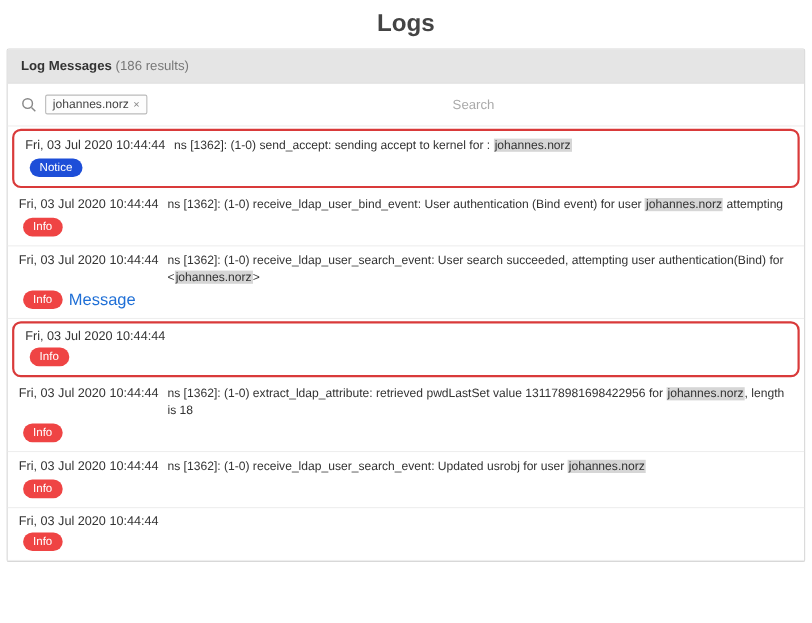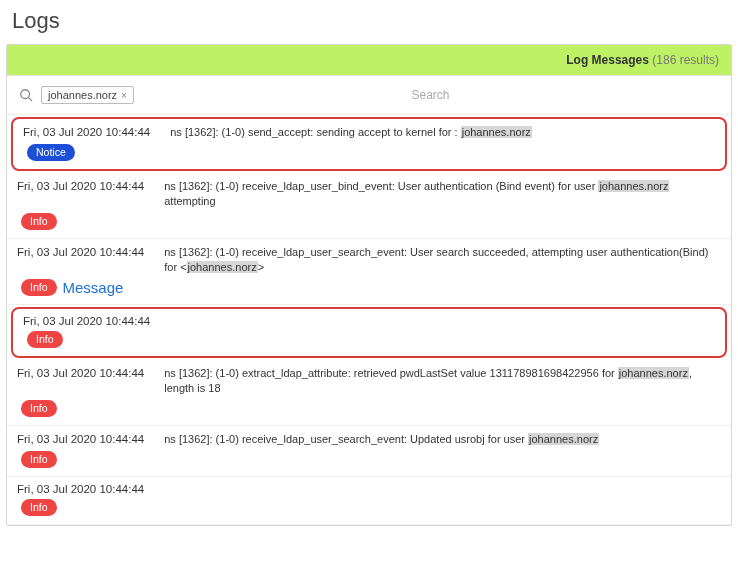--- a/index.html
+++ b/index.html
@@ -13,9 +13,10 @@
   }
   .page-title {
     font-size: 22px;
-    font-weight: 400;
+    font-weight: 700;
     color: #444;
     margin: 8px 12px 10px;
+    text-align: center;
   }
   .panel {
     border: 1px solid #d8d8d8;

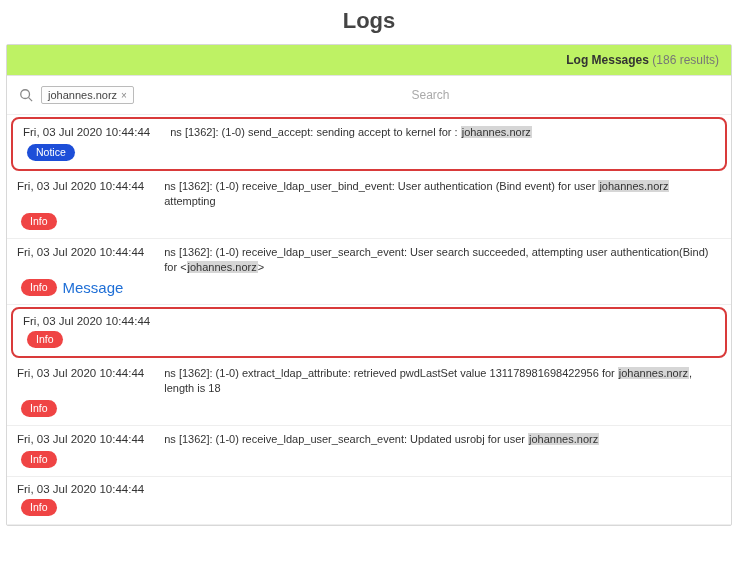--- a/index.html
+++ b/index.html
@@ -27,8 +27,7 @@
     padding: 8px 12px;
     border-bottom: 1px solid #e2e2e2;
     font-size: 12px;
-    background: #bef264;
-    text-align: right;
+    background: #e5e5e5;
   }
   .panel-header .title { font-weight: 600; color: #333; }
   .panel-header .count { color: #777; }

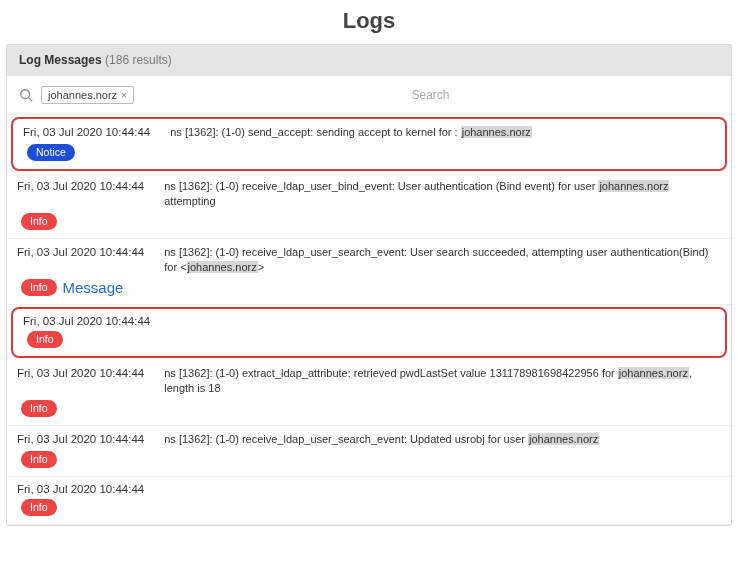--- a/index.html
+++ b/index.html
@@ -69,7 +69,7 @@
     padding: 6px 10px 8px;
     border-bottom: 1px solid #eee;
   }
-  .row1 { display: flex; gap: 20px; align-items: baseline; }
+  .row1 { display: flex; gap: 8px; align-items: baseline; }
   .ts { color: #333; white-space: nowrap; font-size: 11.5px; }
   .msg { color: #333; font-size: 11px; line-height: 1.35; }
   .hl { background: #d6d6d6; padding: 0 1px; }

